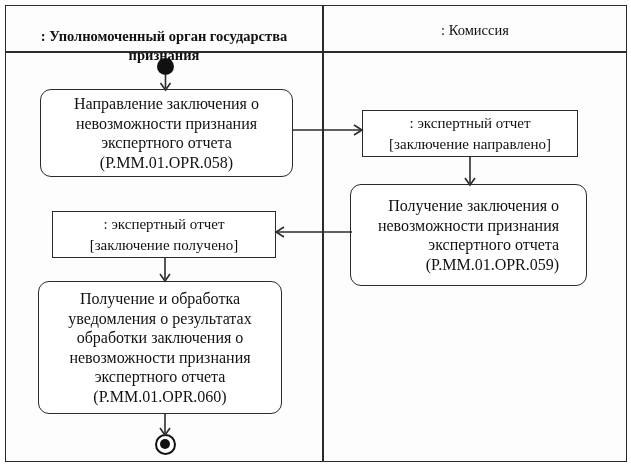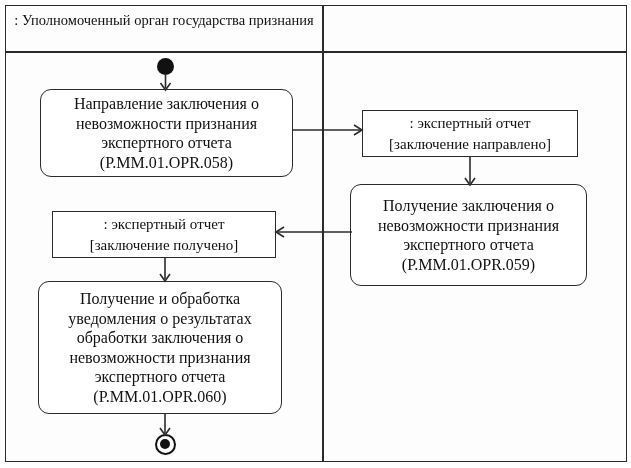--- a/index.html
+++ b/index.html
@@ -64,8 +64,9 @@
   }
   #lane-title-left {
     left: 6px;
-    top: 11px;
+    top: 27px;
     width: 316px;
+    font-weight: bold;
   }
   #lane-title-right {
     left: 324px;

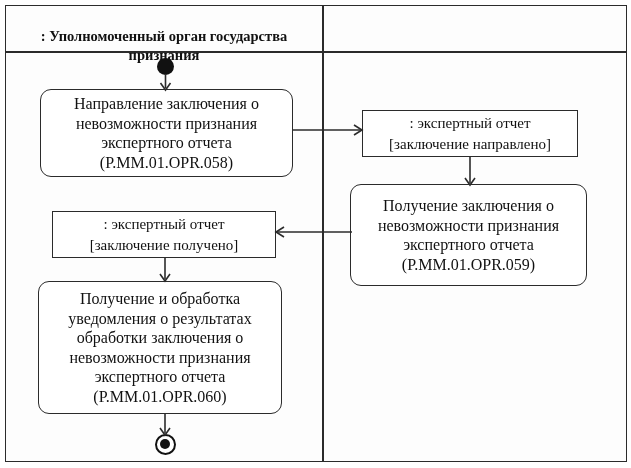--- a/index.html
+++ b/index.html
@@ -152,6 +152,7 @@
 
   <div class="lane-title" id="lane-title-left">: Уполномоченный орган
 государства признания</div>
+  <div class="lane-title" id="lane-title-right">: Комиссия</div>
 
   <div class="start-node" style="left:157px; top:58px;"></div>
 

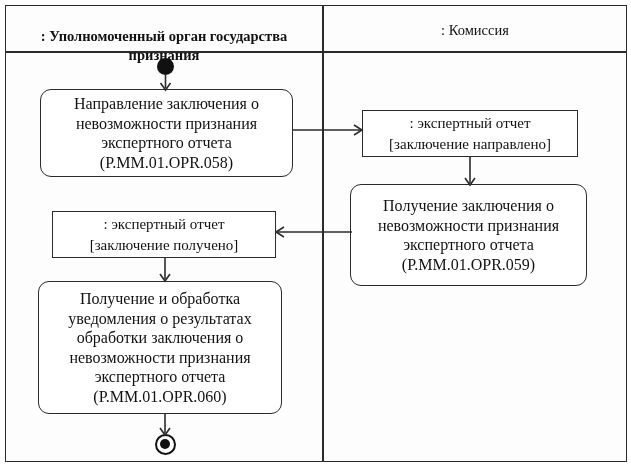--- a/index.html
+++ b/index.html
@@ -168,7 +168,7 @@
 [заключение направлено]</span>
   </div>
 
-  <div class="activity" style="left:350px; top:184px; width:237px; height:102px;">
+  <div class="activity" style="left:350px; top:184px; width:237px; height:102px;text-align:right;">
     <span class="node-text">Получение заключения о
 невозможности признания
 экспертного отчета

